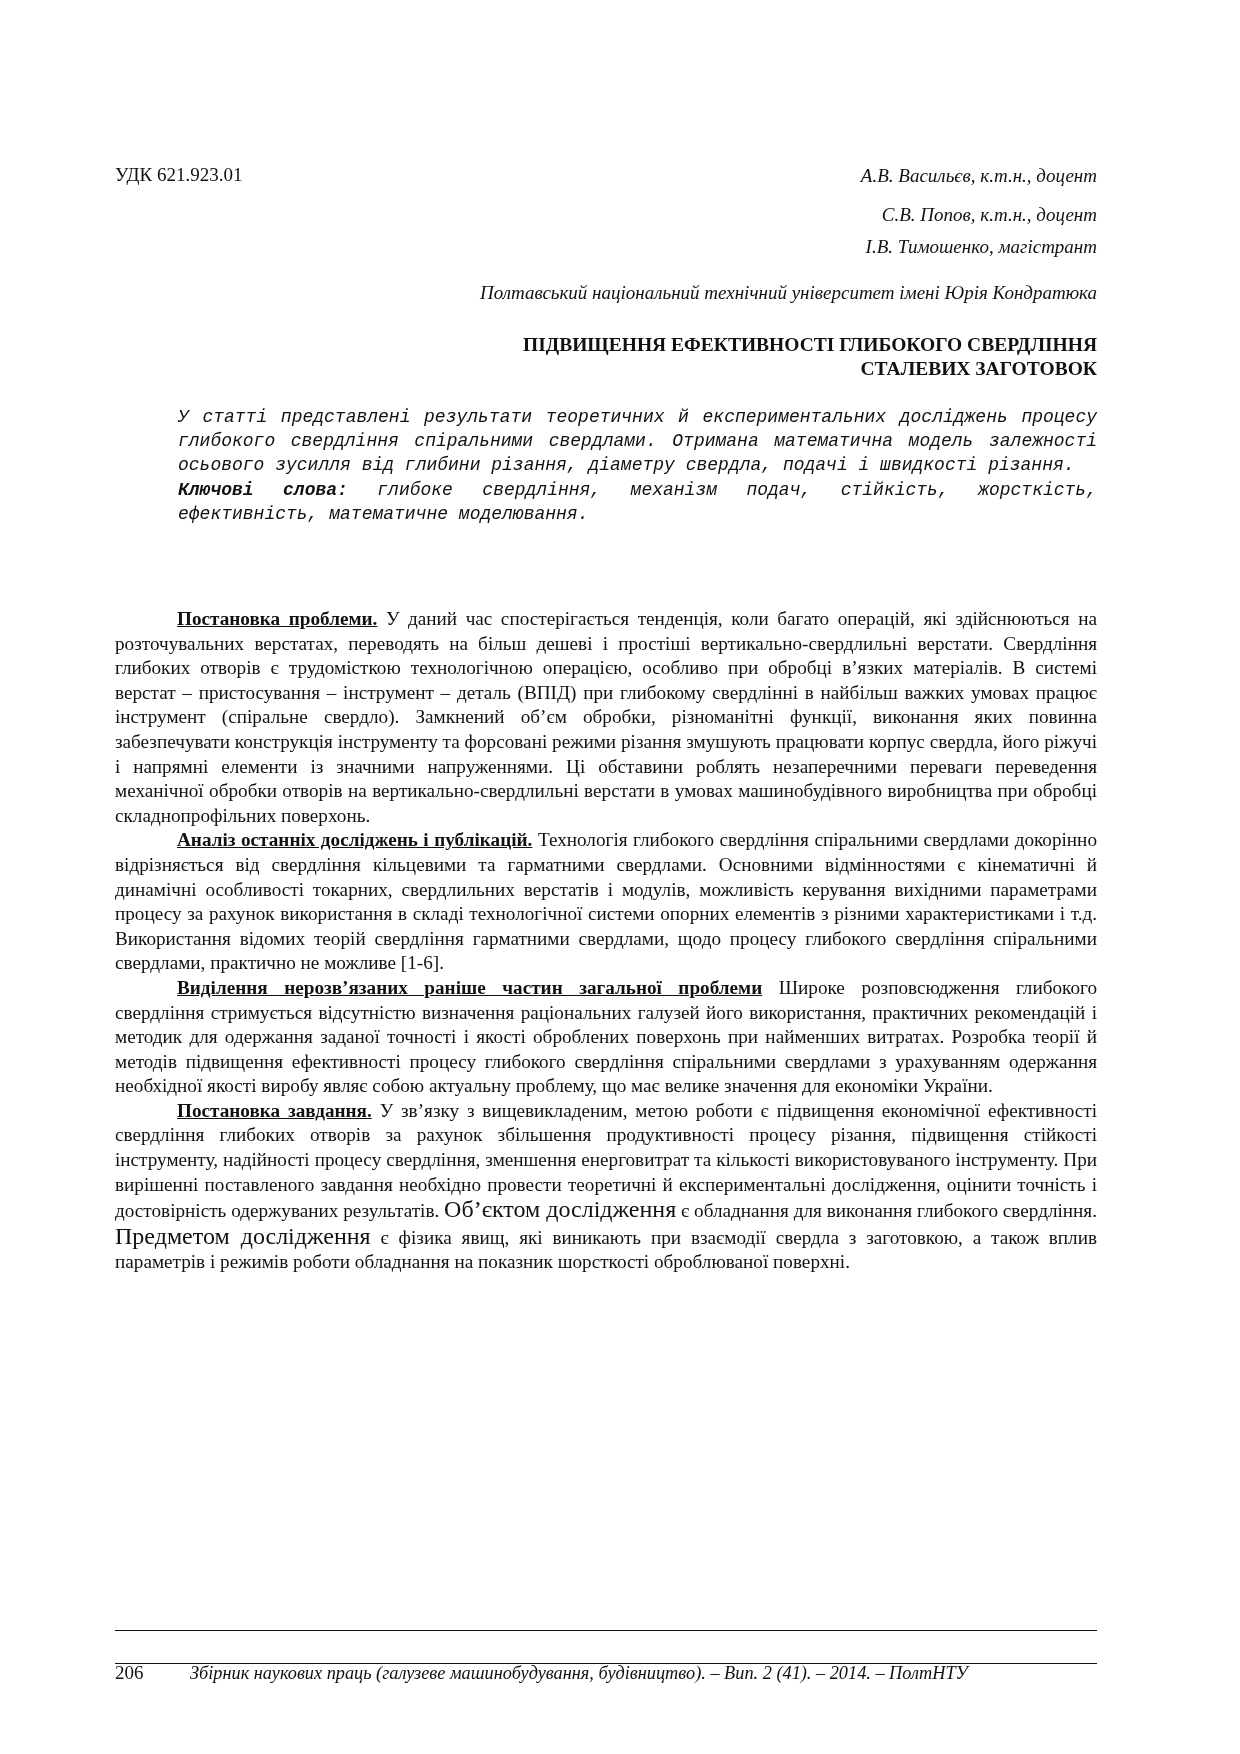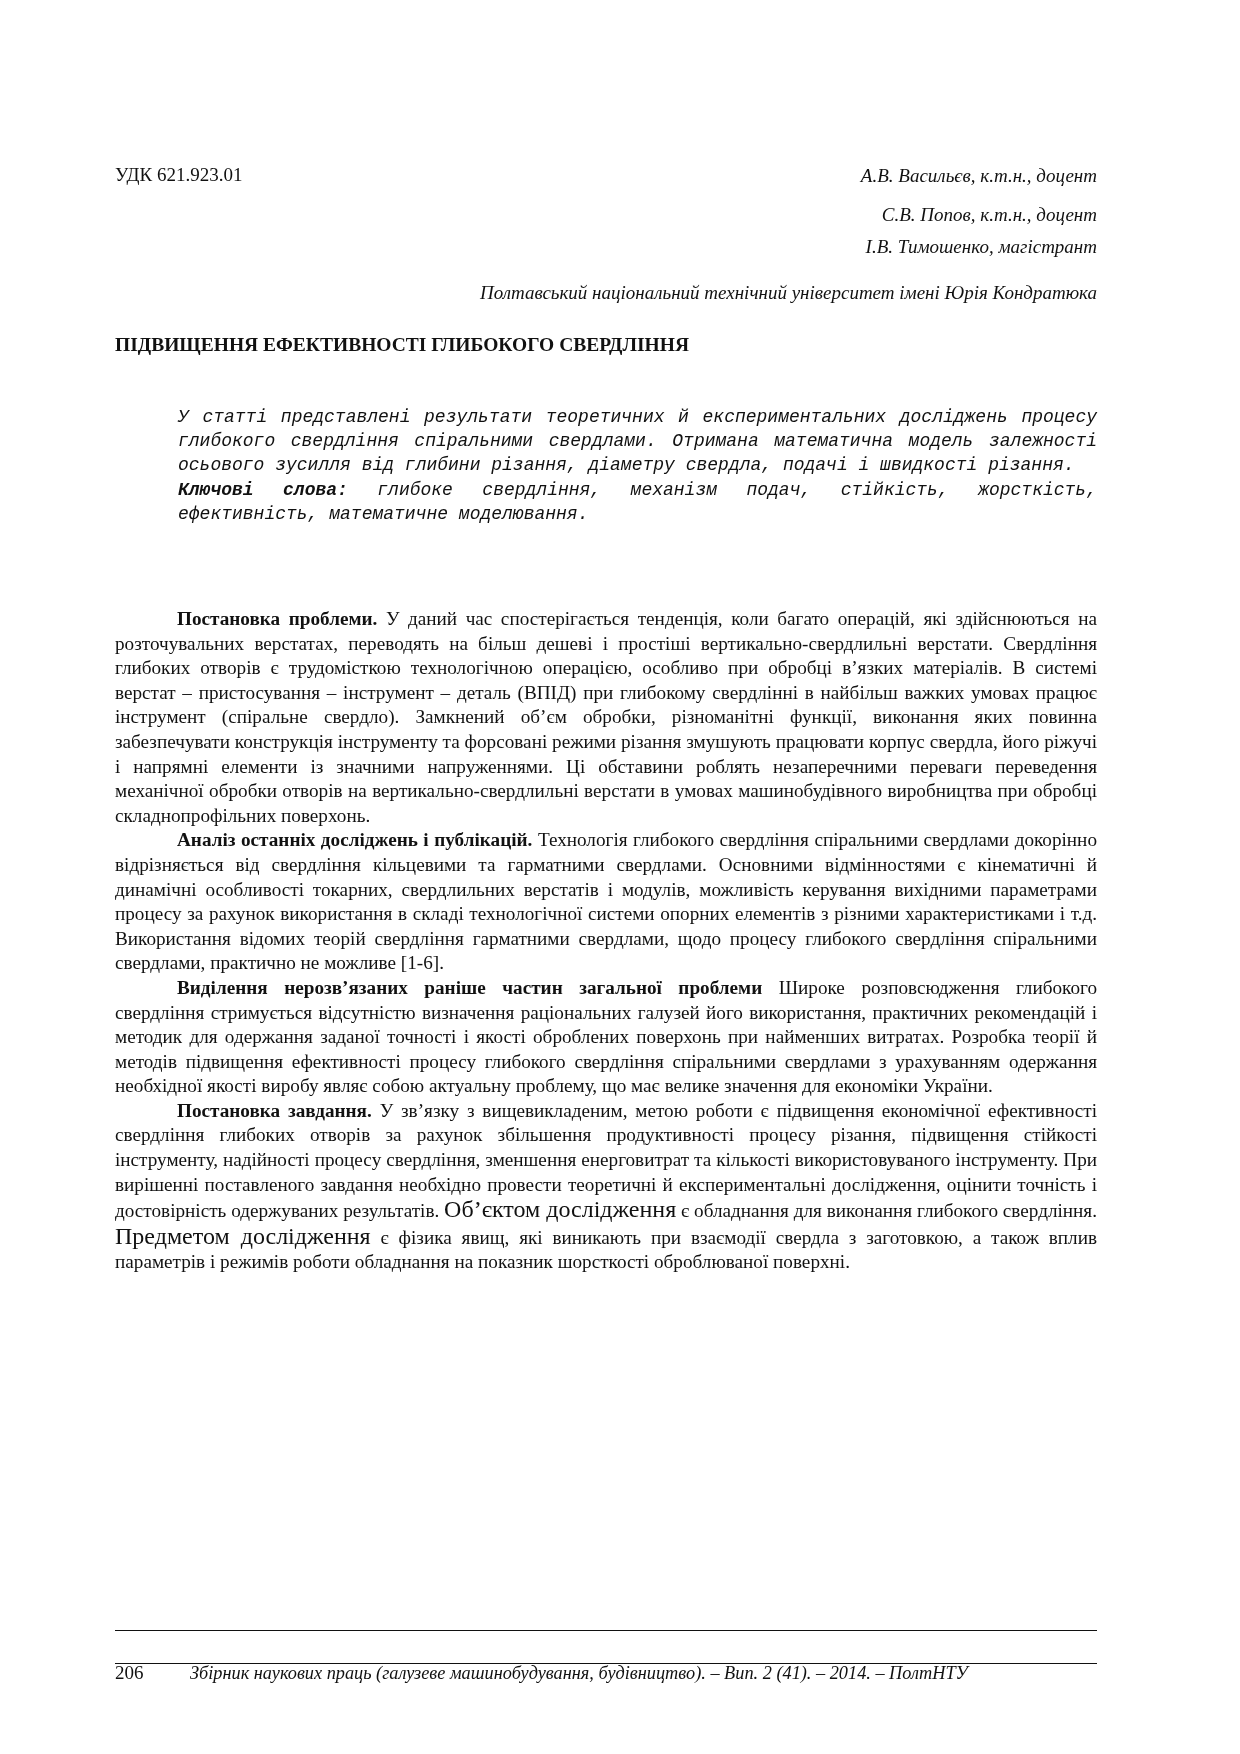--- a/index.html
+++ b/index.html
@@ -12,7 +12,7 @@
   .a2 { top: 204px; }
   .a3 { top: 236px; }
   .affil { top: 282px; }
-  .title { left: 115px; width: 982px; top: 333px; text-align: left; font-weight: bold;
+  .title { left: 115px; width: 982px; top: 333px; text-align: right; font-weight: bold;
            font-size: 19.5px; line-height: 24px; text-transform: uppercase; }
   .abstract { left: 178px; width: 919px; top: 405px; font-style: italic; font-size: 18px;
               line-height: 24.2px; text-align: justify; font-family: Liberation Mono, monospace; }

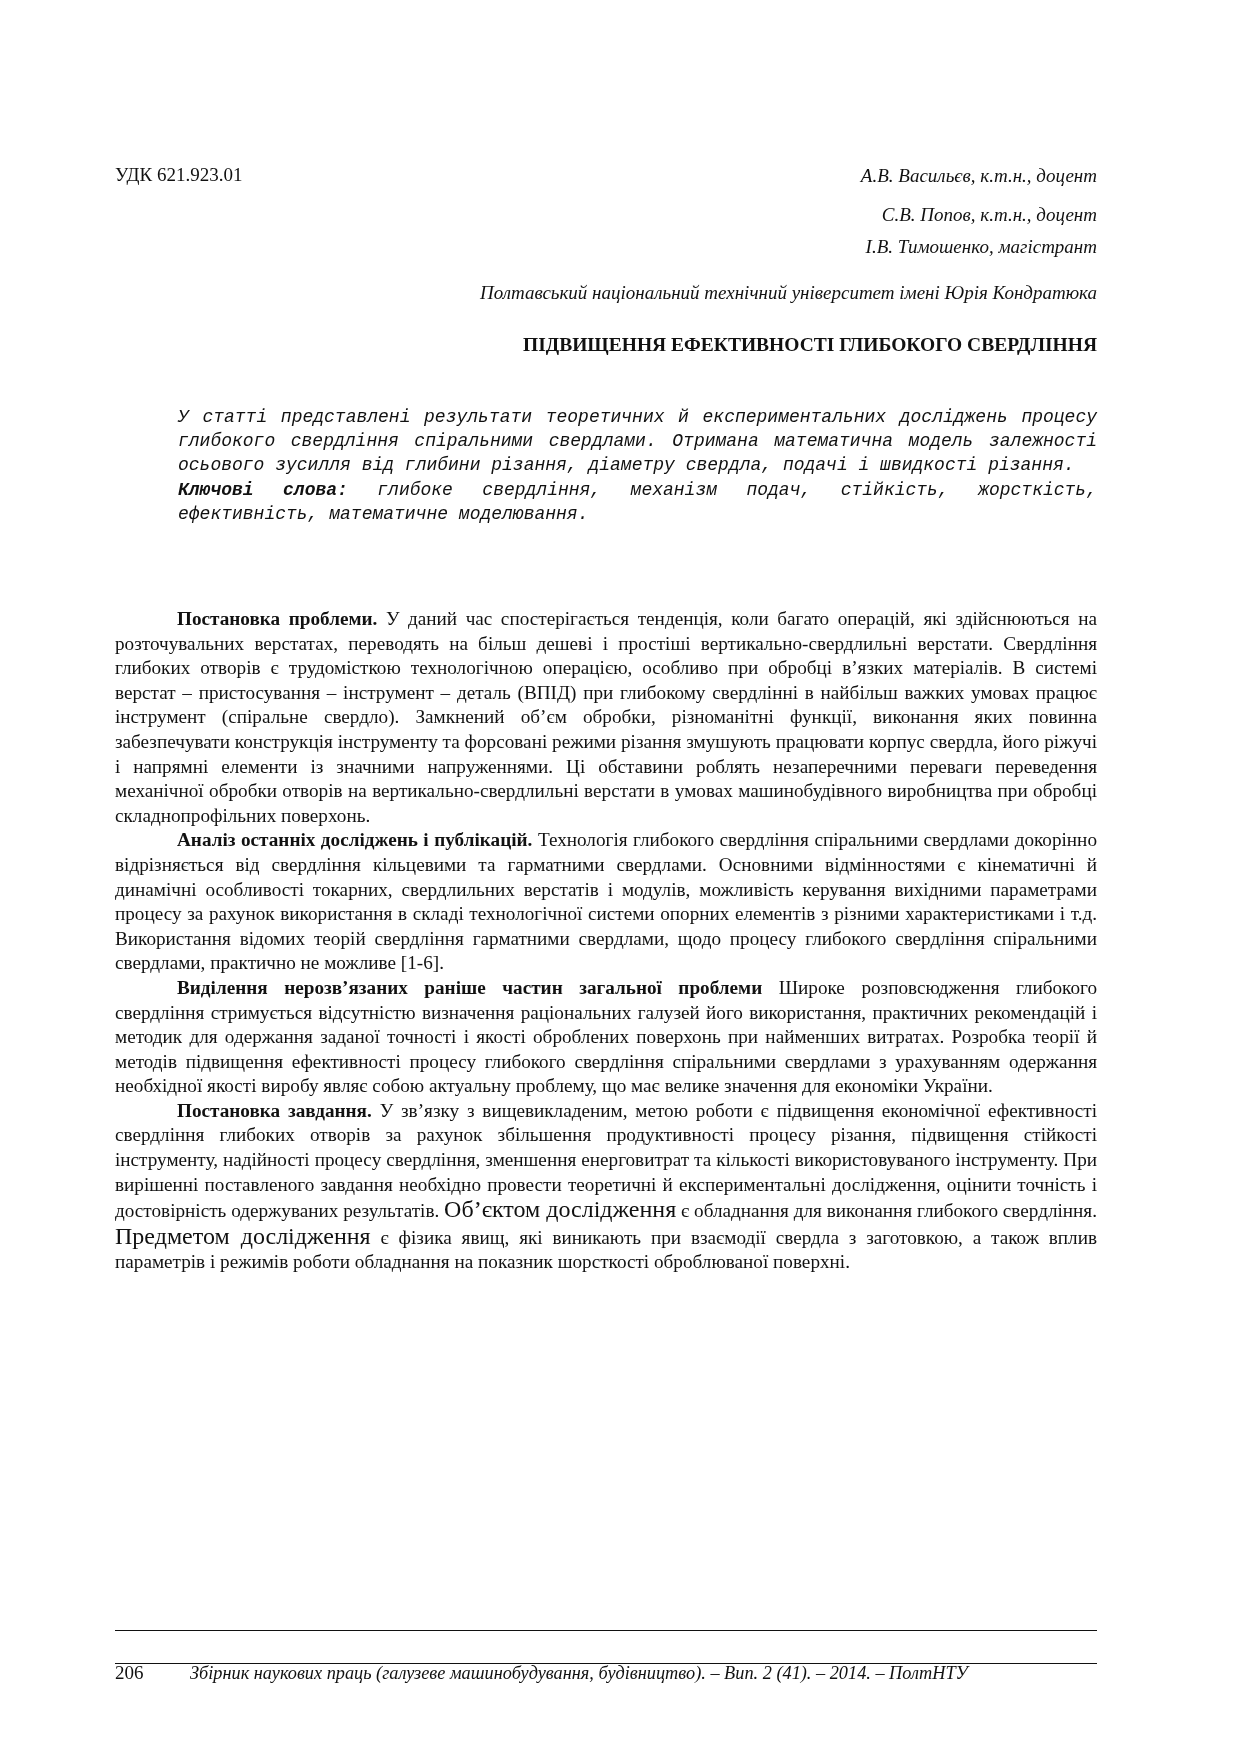--- a/index.html
+++ b/index.html
@@ -42,6 +42,7 @@
 
 <div class="abs title">
   <div>ПІДВИЩЕННЯ ЕФЕКТИВНОСТІ ГЛИБОКОГО СВЕРДЛІННЯ</div>
+  <div>СТАЛЕВИХ ЗАГОТОВОК</div>
 </div>
 
 <div class="abs abstract">

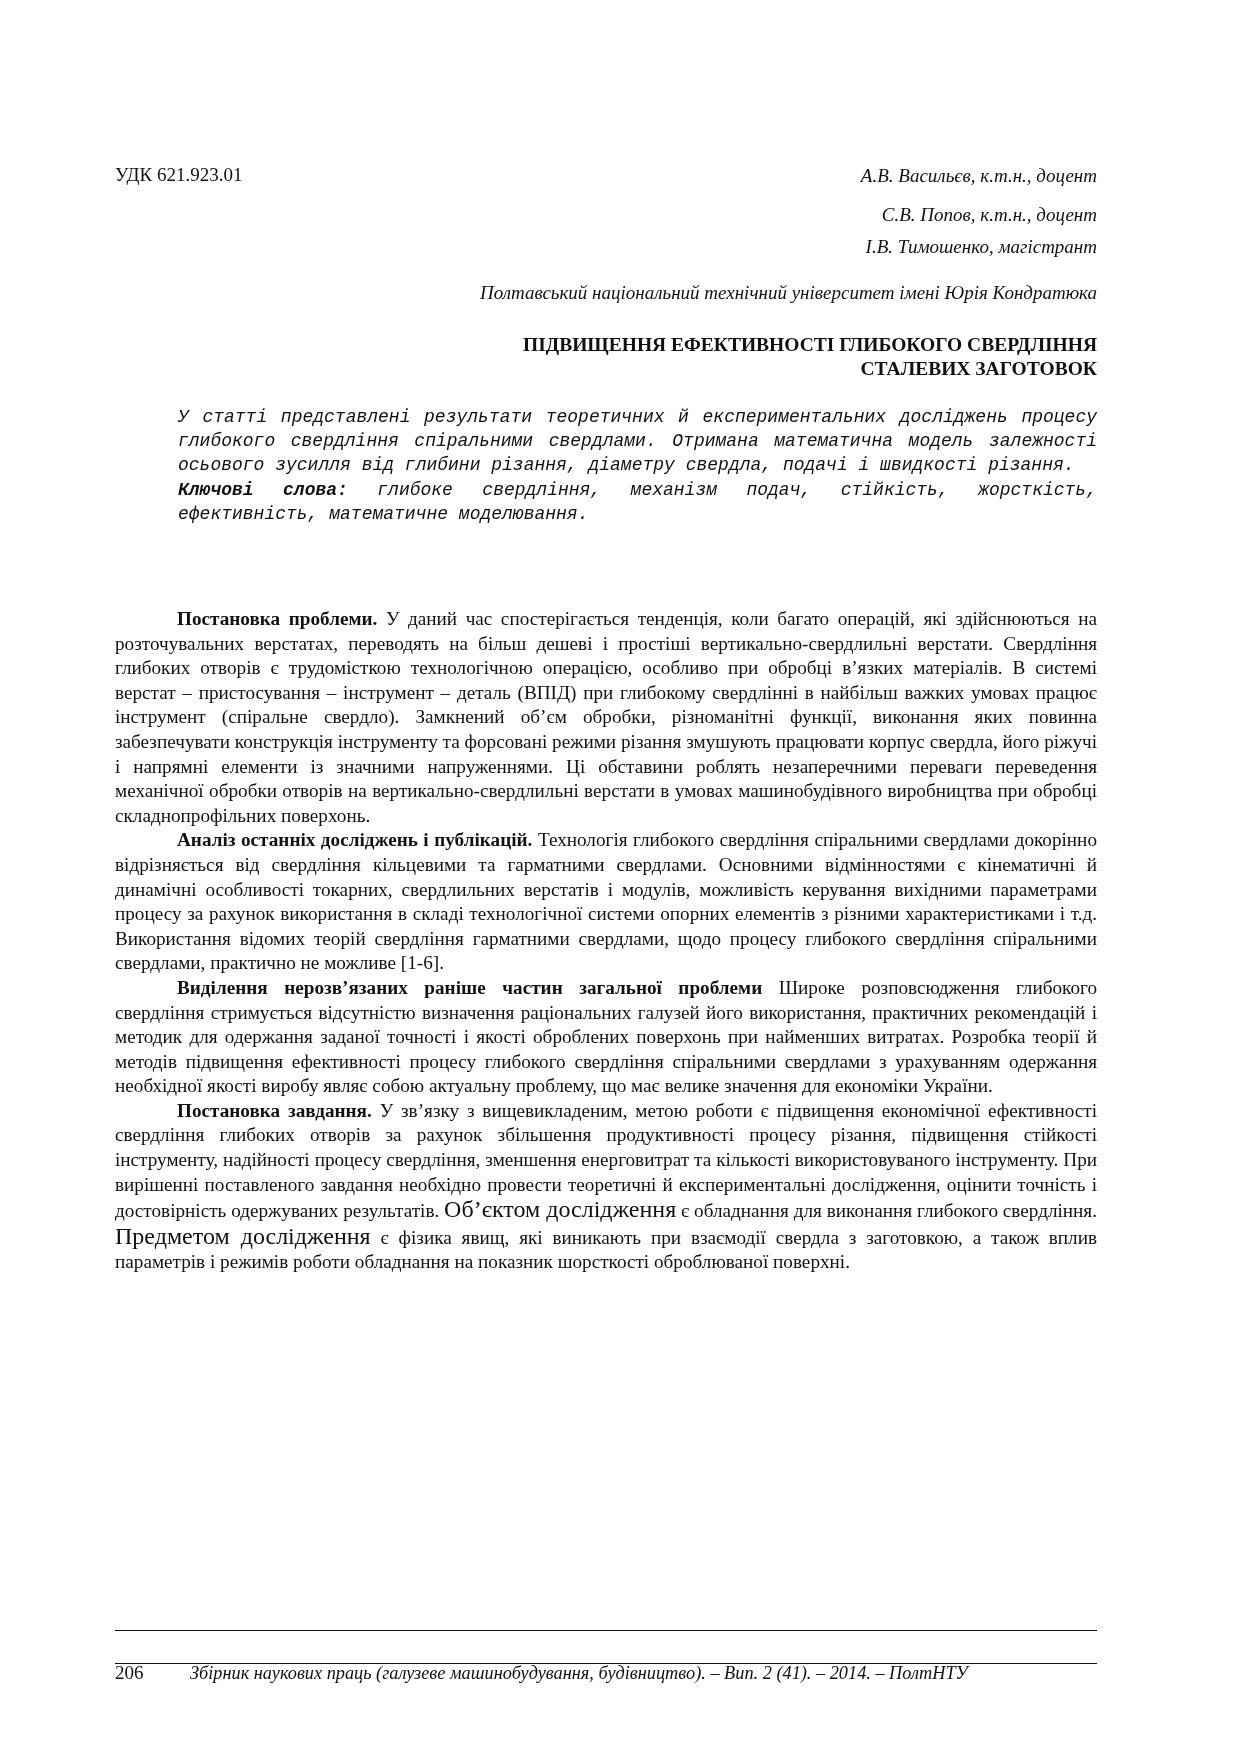--- a/index.html
+++ b/index.html
@@ -21,7 +21,7 @@
   .body { left: 115px; width: 982px; top: 607px; font-size: 19.2px; line-height: 24.6px;
           text-align: justify; hyphens: manual; }
   .body p { margin: 0; text-indent: 62px; }
-  .body .lead { font-weight: bold; }
+  .body .lead { font-weight: bold; text-decoration: underline; }
   .body .big { font-size: 24px; }
   .rule { left: 115px; width: 982px; height: 0; border-top: 1.5px solid #111; }
   .rule.top { top: 1630px; }

